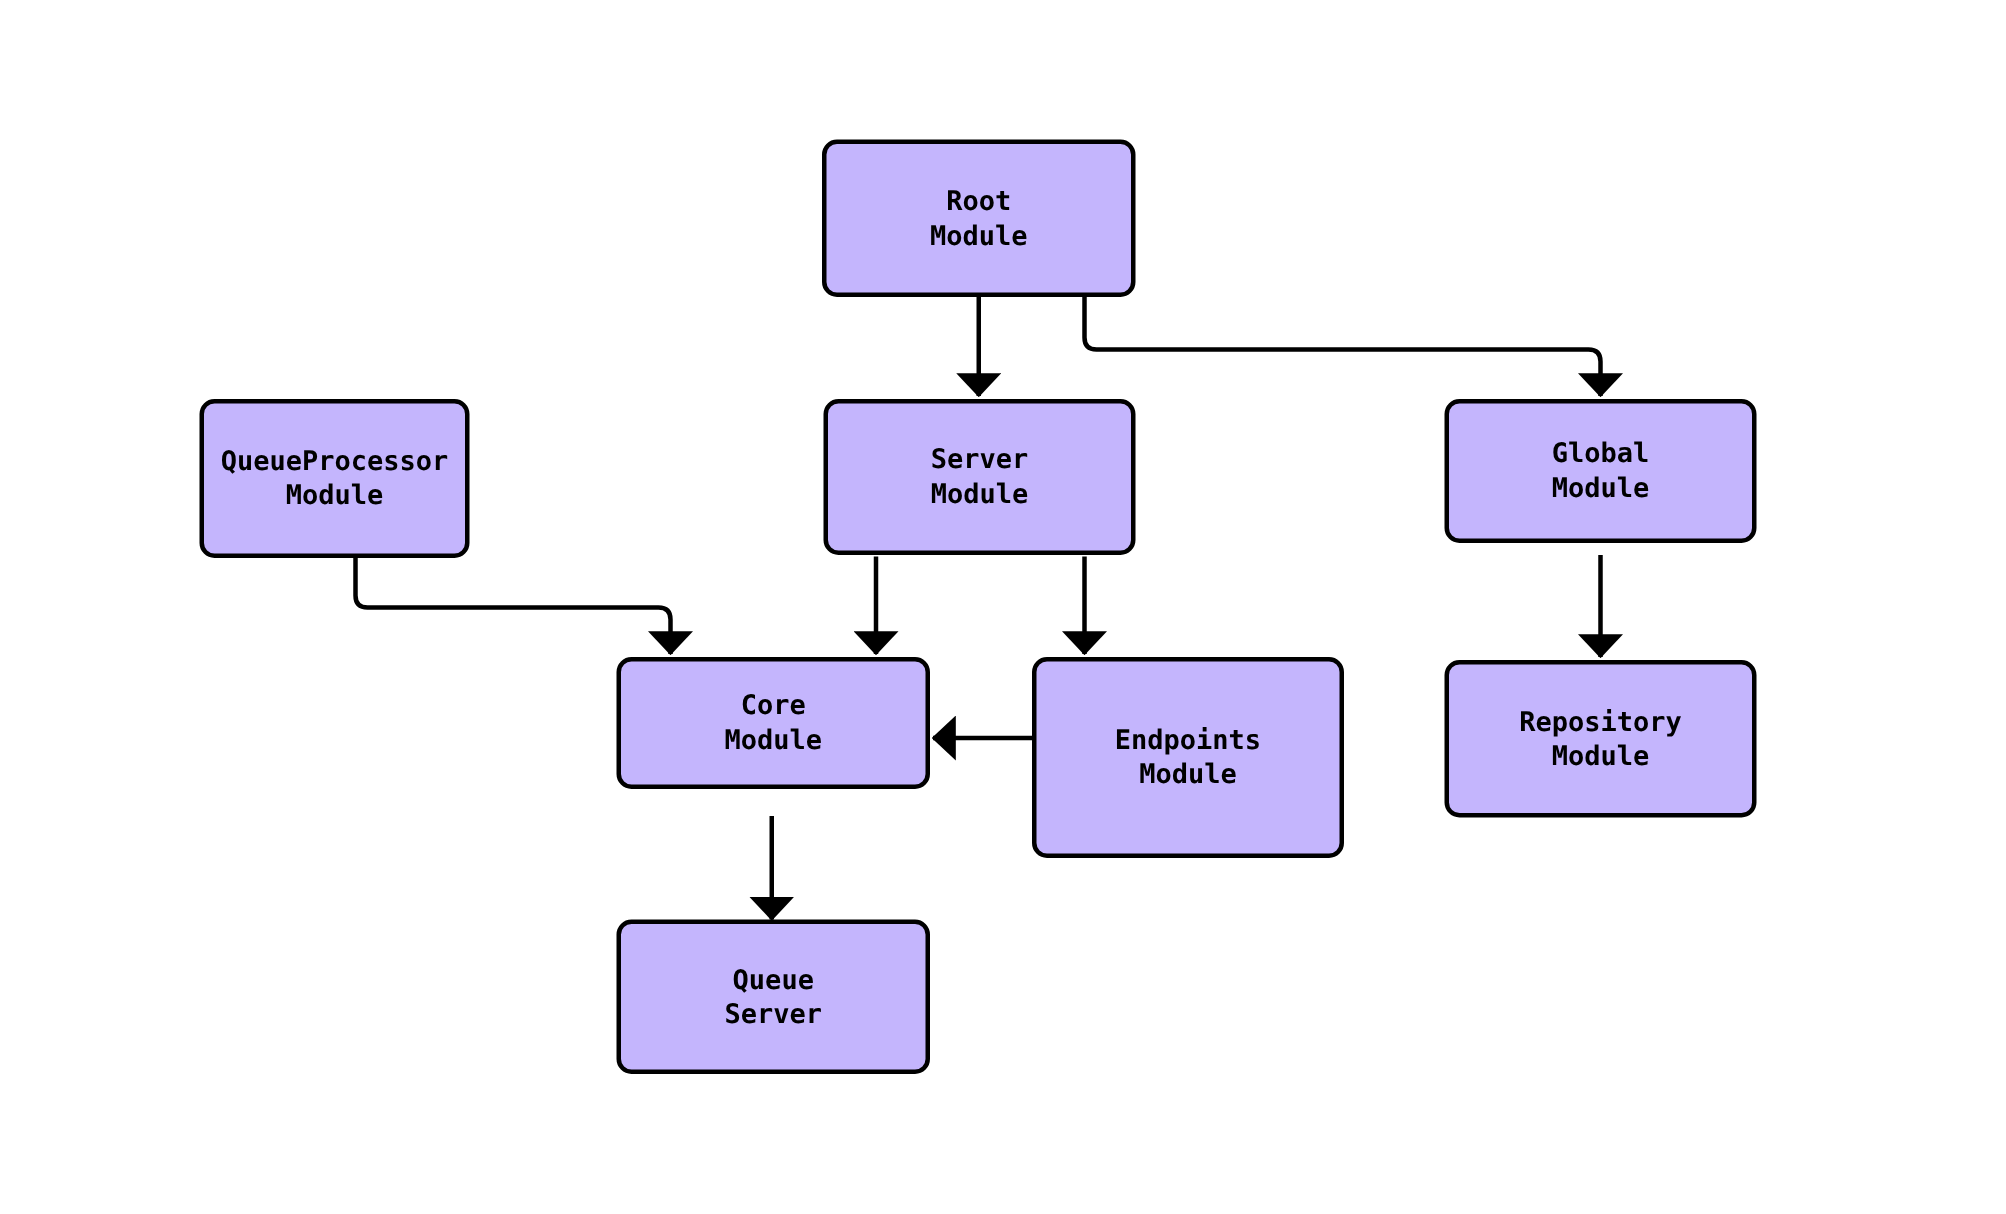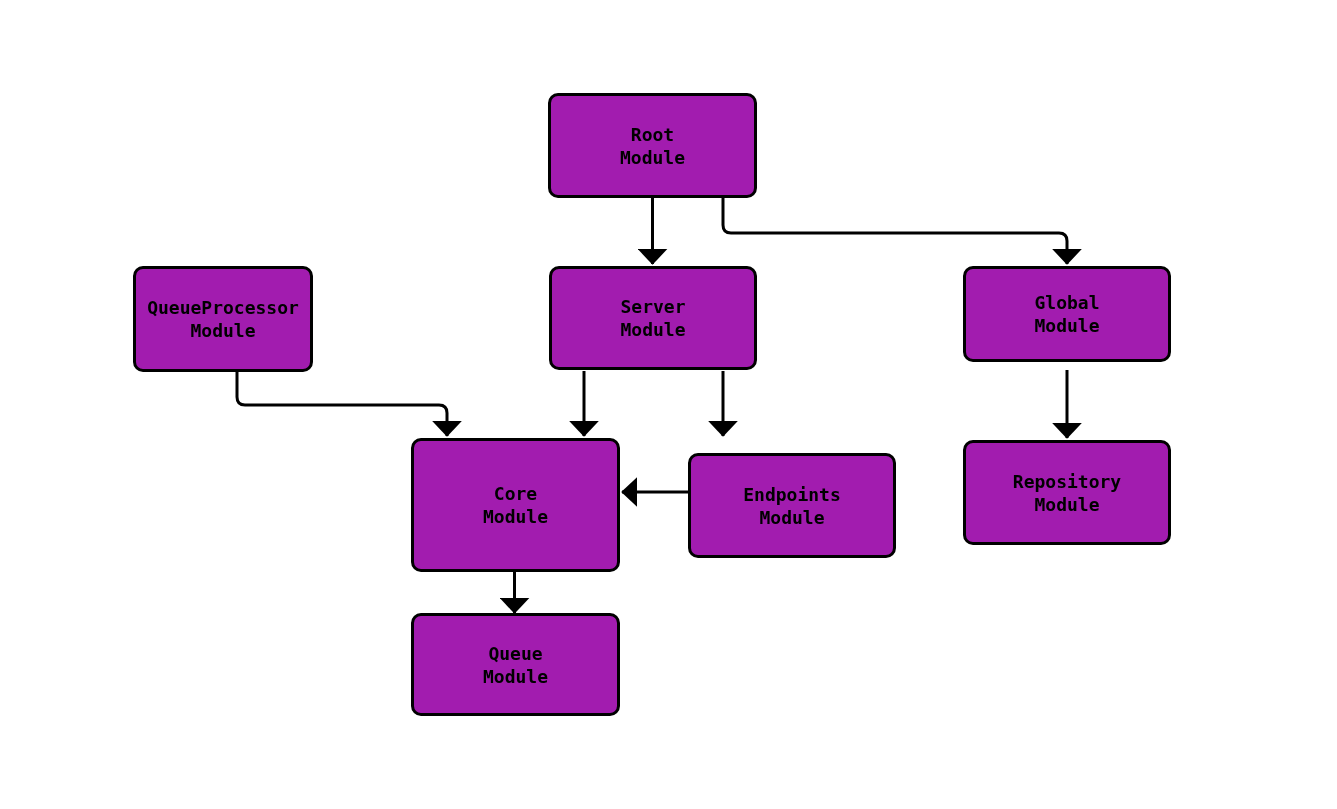--- a/index.html
+++ b/index.html
@@ -30,7 +30,7 @@
   .node {
     position: absolute;
     box-sizing: border-box;
-    background: #a21caf;
+    background: #c4b5fd;
     border: 3px solid #000000;
     border-radius: 10px;
     display: flex;

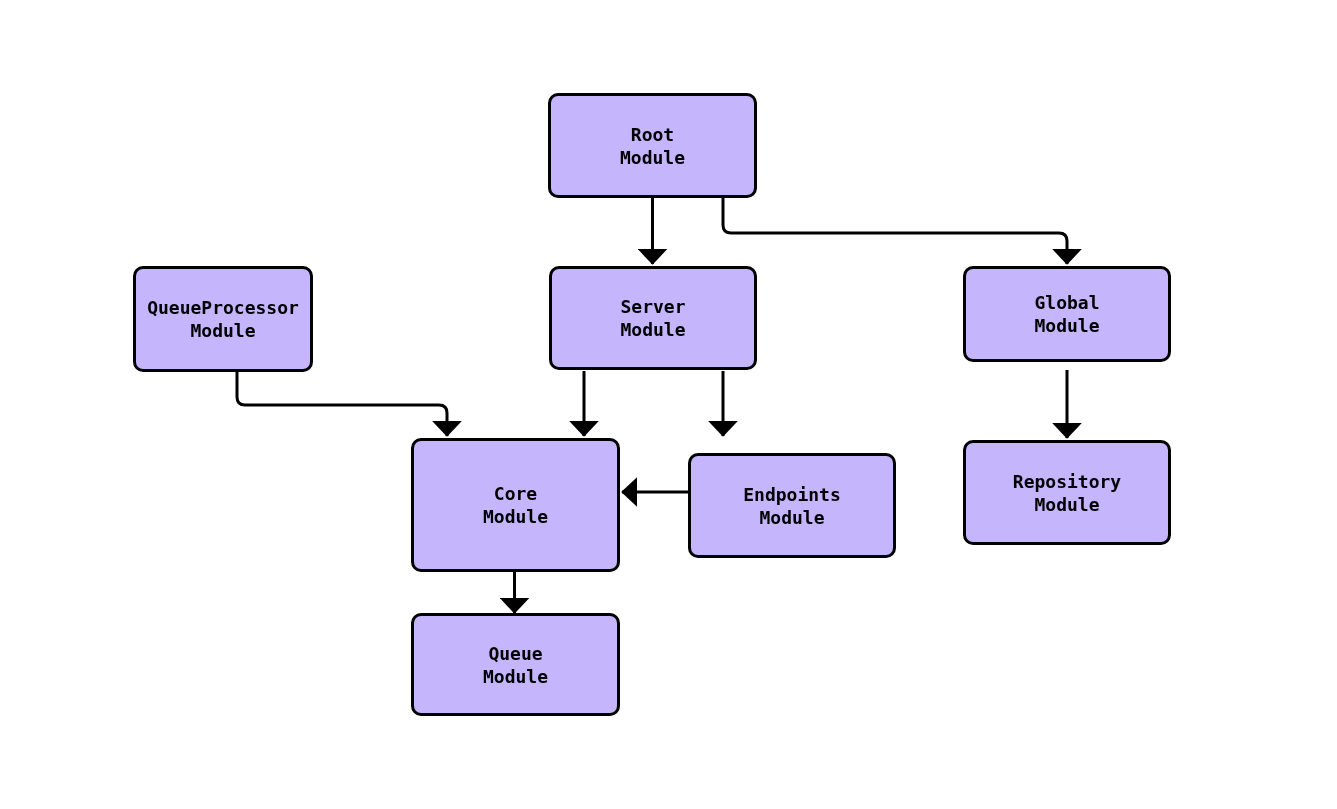--- a/index.html
+++ b/index.html
@@ -96,7 +96,7 @@
 Module</span>
   </div>
 
-  <div class="node" style="left:411px; top:438px; width:209px; height:134px">
+  <div class="node" style="left:411px; top:438px; width:209px; height:88px">
     <span class="label">Core
 Module</span>
   </div>

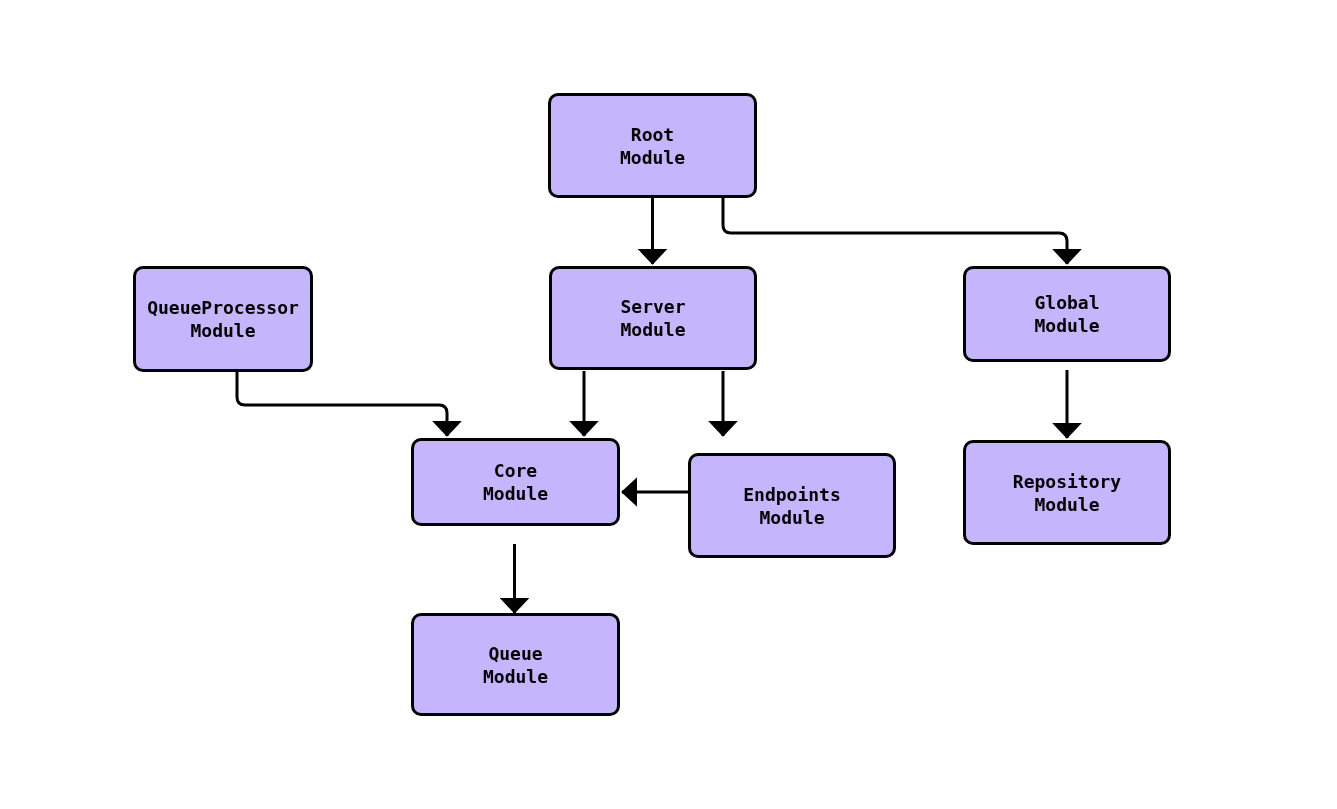--- a/index.html
+++ b/index.html
@@ -101,7 +101,7 @@
 Module</span>
   </div>
 
-  <div class="node" style="left:688px; top:453px; width:208px; height:105px">
+  <div class="node" style="left:688px; top:438px; width:208px; height:134px">
     <span class="label">Endpoints
 Module</span>
   </div>

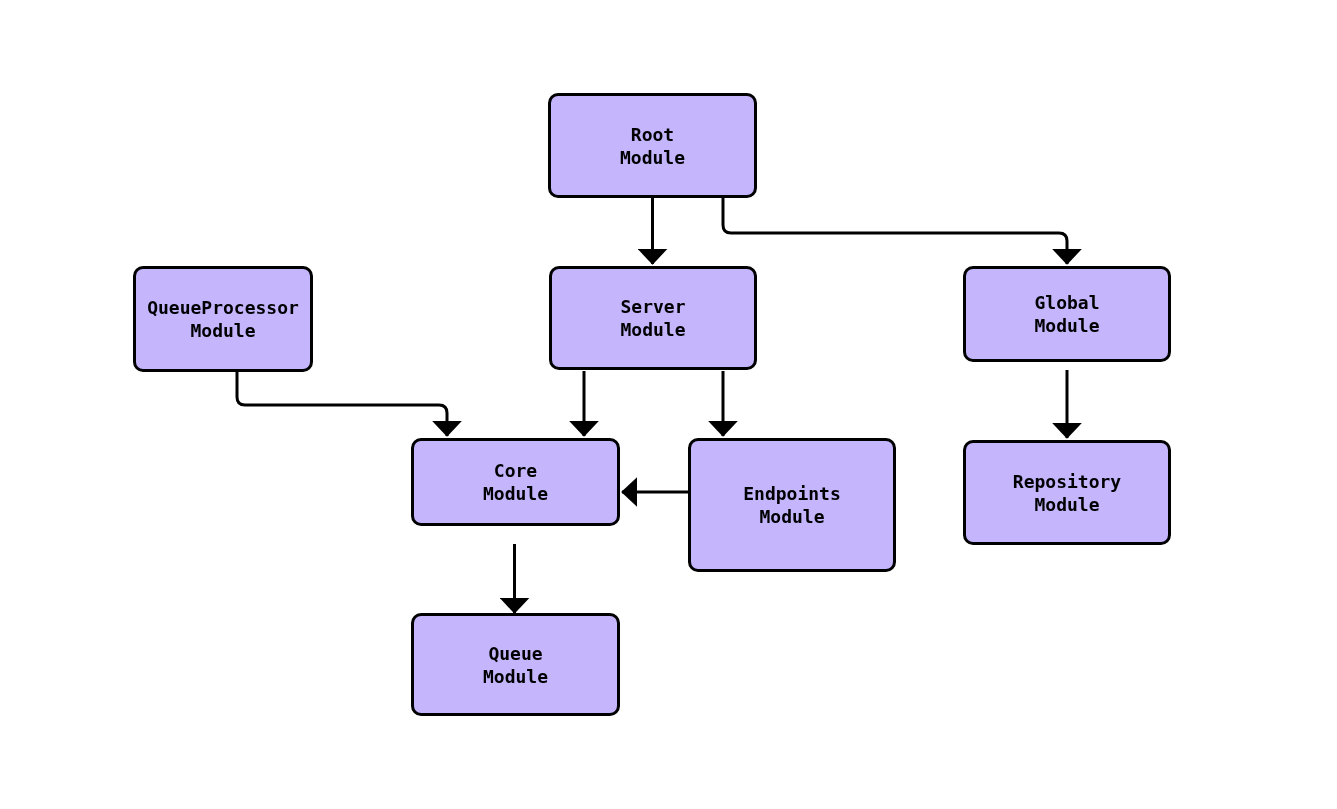--- a/index.html
+++ b/index.html
@@ -113,7 +113,7 @@
 
   <div class="node" style="left:411px; top:613px; width:209px; height:103px">
     <span class="label">Queue
-Module</span>
+Server</span>
   </div>
 
 </div>

